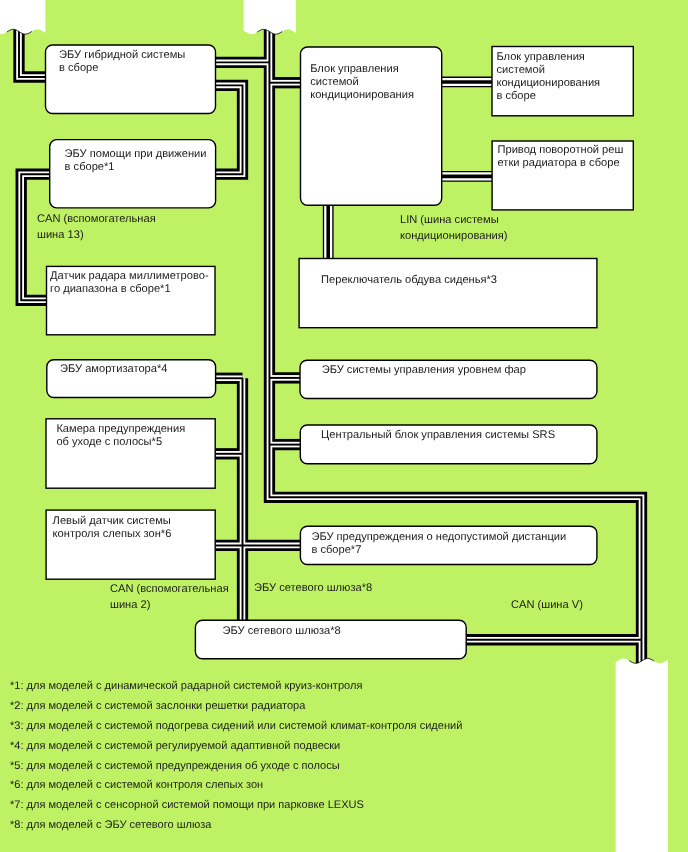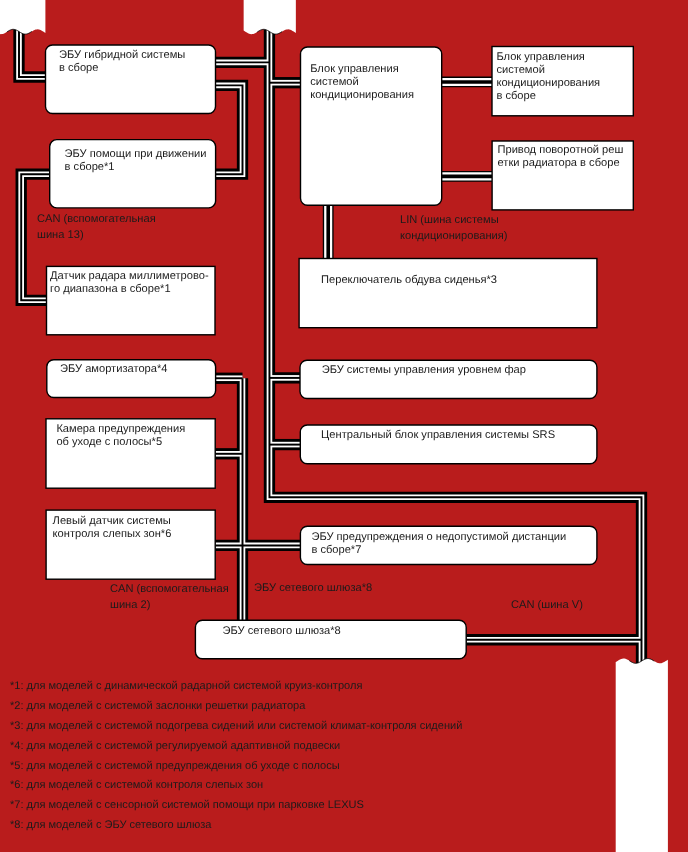--- a/index.html
+++ b/index.html
@@ -6,7 +6,7 @@
   html,body{margin:0;padding:0;background:#ffffff;}
   *{-webkit-font-smoothing:antialiased;text-rendering:geometricPrecision;}
   body{width:688px;height:852px;overflow:hidden;font-family:"Liberation Sans",sans-serif;}
-  #root{position:relative;width:688px;height:852px;background:#b91c1c;}
+  #root{position:relative;width:688px;height:852px;background:#bef264;}
   svg#dg{display:block;position:absolute;left:0;top:0;}
   .bband{fill:none;stroke:#000;stroke-width:11.3;stroke-linecap:butt;stroke-linejoin:miter;}
   .bwhite{fill:none;stroke:#fff;stroke-width:5.6;stroke-linecap:butt;stroke-linejoin:miter;}

